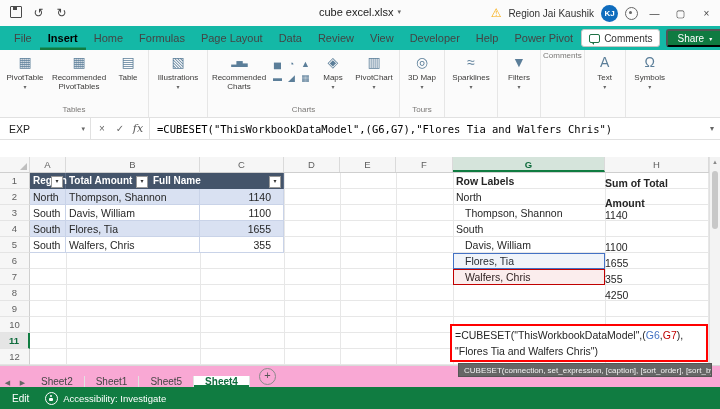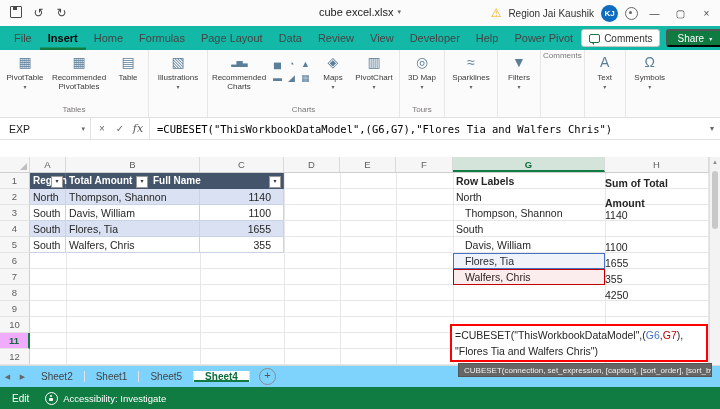--- a/index.html
+++ b/index.html
@@ -94,7 +94,7 @@
   .rowhdrs{position:absolute;top:16px;left:0;width:30px}
   .rh{height:16px;line-height:16px;text-align:center;font-size:9.5px;color:#5E5E5E;background:#F6F6F6;
       border-right:1px solid #CFCFCF;border-bottom:1px solid #E4E4E4;box-sizing:border-box}
-  .rh.sel{background:#f0abfc;color:#0E6B3C;font-weight:700;border-right:2px solid #107C41}
+  .rh.sel{background:#e5e5e5;color:#0E6B3C;font-weight:700;border-right:2px solid #107C41}
   .glines{position:absolute;top:16px;left:30px;width:679px;height:192px;
           background:repeating-linear-gradient(to bottom,transparent 0,transparent 15px,#E7E7E7 15px,#E7E7E7 16px)}
   .vl{position:absolute;top:16px;height:192px;width:1px;background:#E7E7E7}

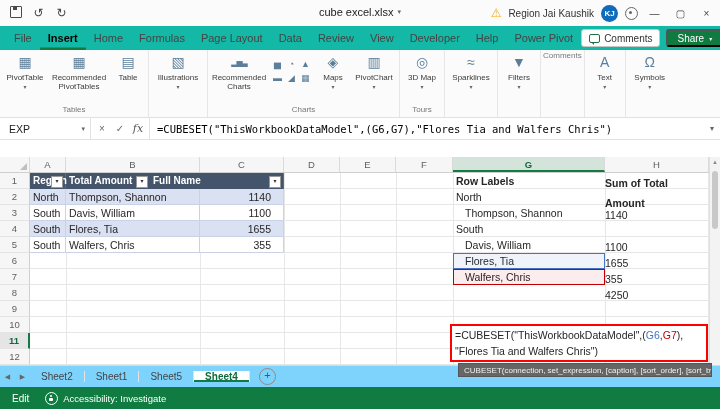--- a/index.html
+++ b/index.html
@@ -139,8 +139,8 @@
         border:1px solid #555;box-sizing:border-box}
 
   
-  .sheetbar{position:absolute;top:365px;left:0;width:720px;height:22px;background:#7dd3fc;
-            border-top:1px solid #D9D9D9;display:flex;align-items:center;box-sizing:border-box}
+  .sheetbar{position:absolute;top:365px;left:0;width:720px;height:22px;background:#f9a8d4;
+            border-top:1px solid #D9D9D9;display:flex;align-items:flex-end;box-sizing:border-box}
   .snav{width:15px;display:flex;align-items:center;justify-content:center;font-size:7px;color:#666}
   .stab{padding:0 11px;font-size:10px;color:#444;display:flex;align-items:center;border-right:1px solid #E2E2E2}
   .stab.active{background:#fff;color:#0E6B3C;font-weight:700;box-shadow:inset 0 -2px 0 #107C41}

